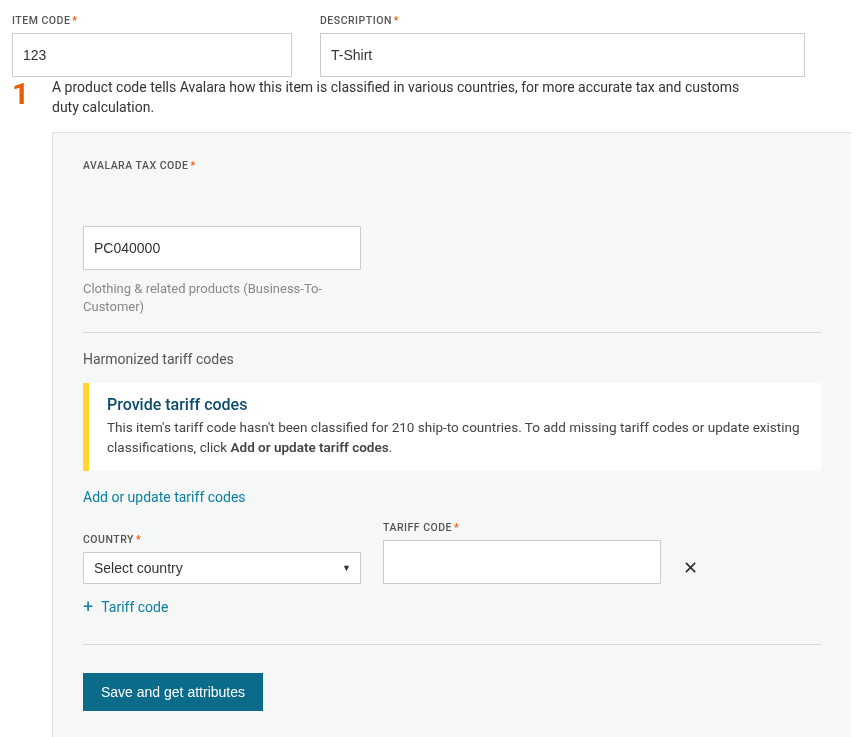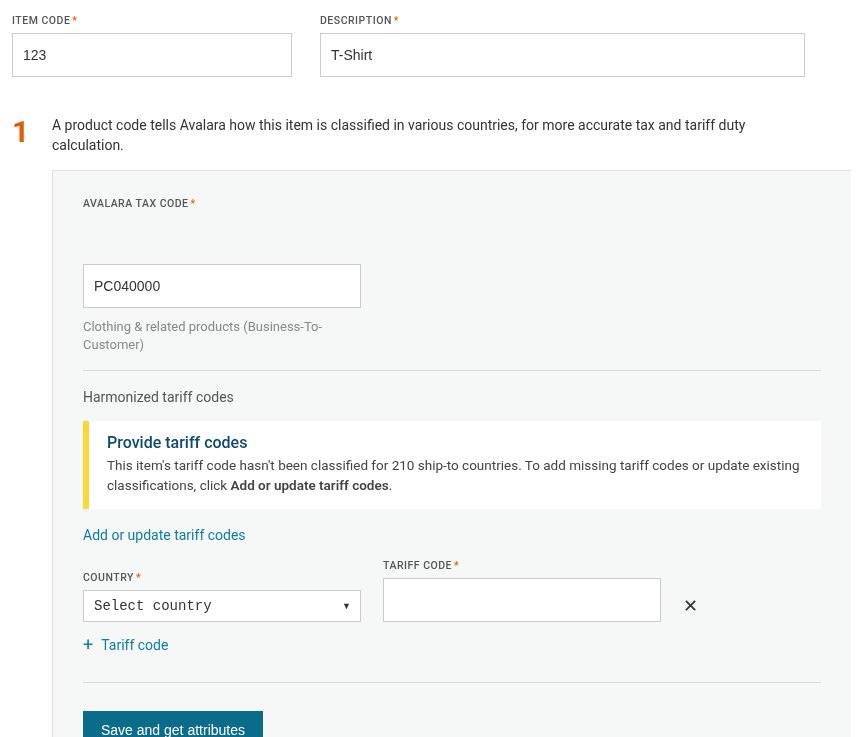--- a/index.html
+++ b/index.html
@@ -24,7 +24,6 @@
   .top-row {
     display: flex;
     gap: 28px;
-    margin-bottom: 38px;
   }
   .field {
     display: flex;

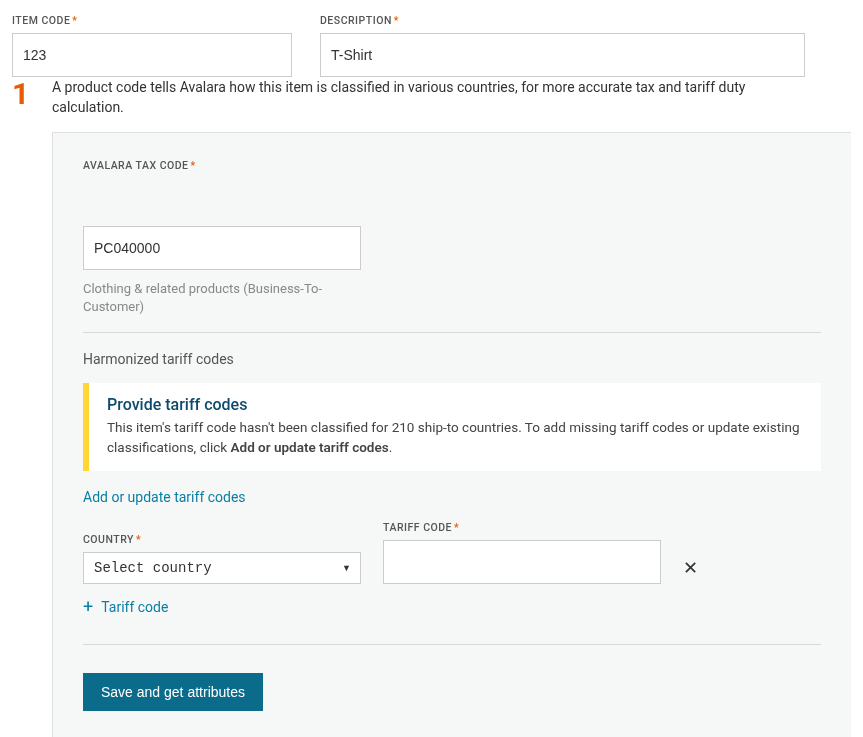--- a/index.html
+++ b/index.html
@@ -223,7 +223,7 @@
   <div class="step-row">
     <div class="step-num">1</div>
     <div class="step-body">
-      <p class="step-desc">A product code tells Avalara how this item is classified in various countries, for more accurate tax and tariff duty calculation.</p>
+      <p class="step-desc">A product code tells Avalara how this item is classified in various countries, for more accurate tax and customs duty calculation.</p>
 
       <div class="panel">
         <div class="panel-inner">

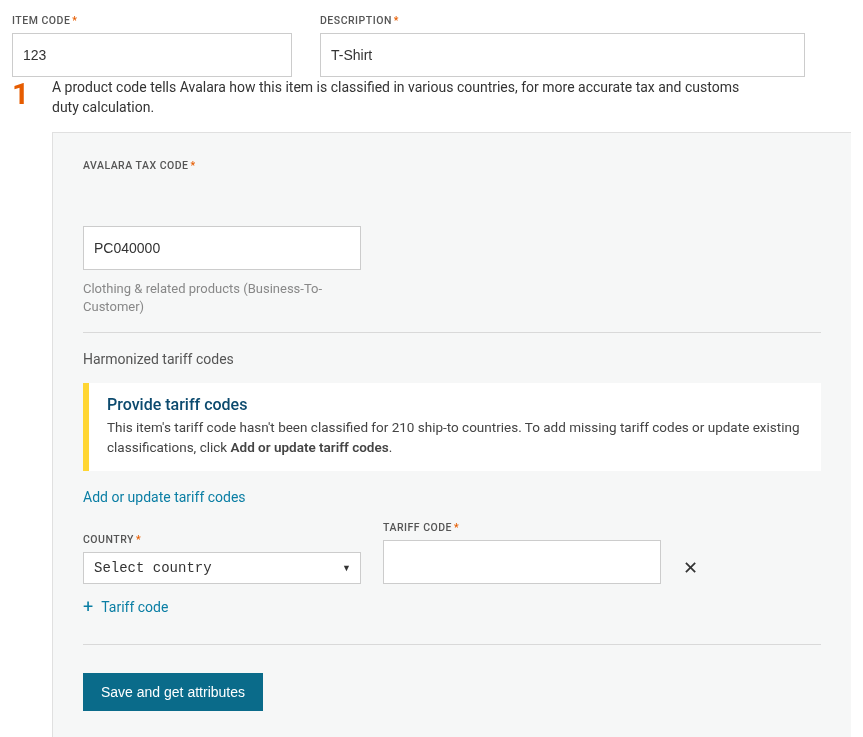--- a/index.html
+++ b/index.html
@@ -155,7 +155,6 @@
     font-size: 14px;
     color: #333;
     appearance: none;
-    font-family: Liberation Mono, monospace;
     -webkit-appearance: none;
   }
   .caret {

